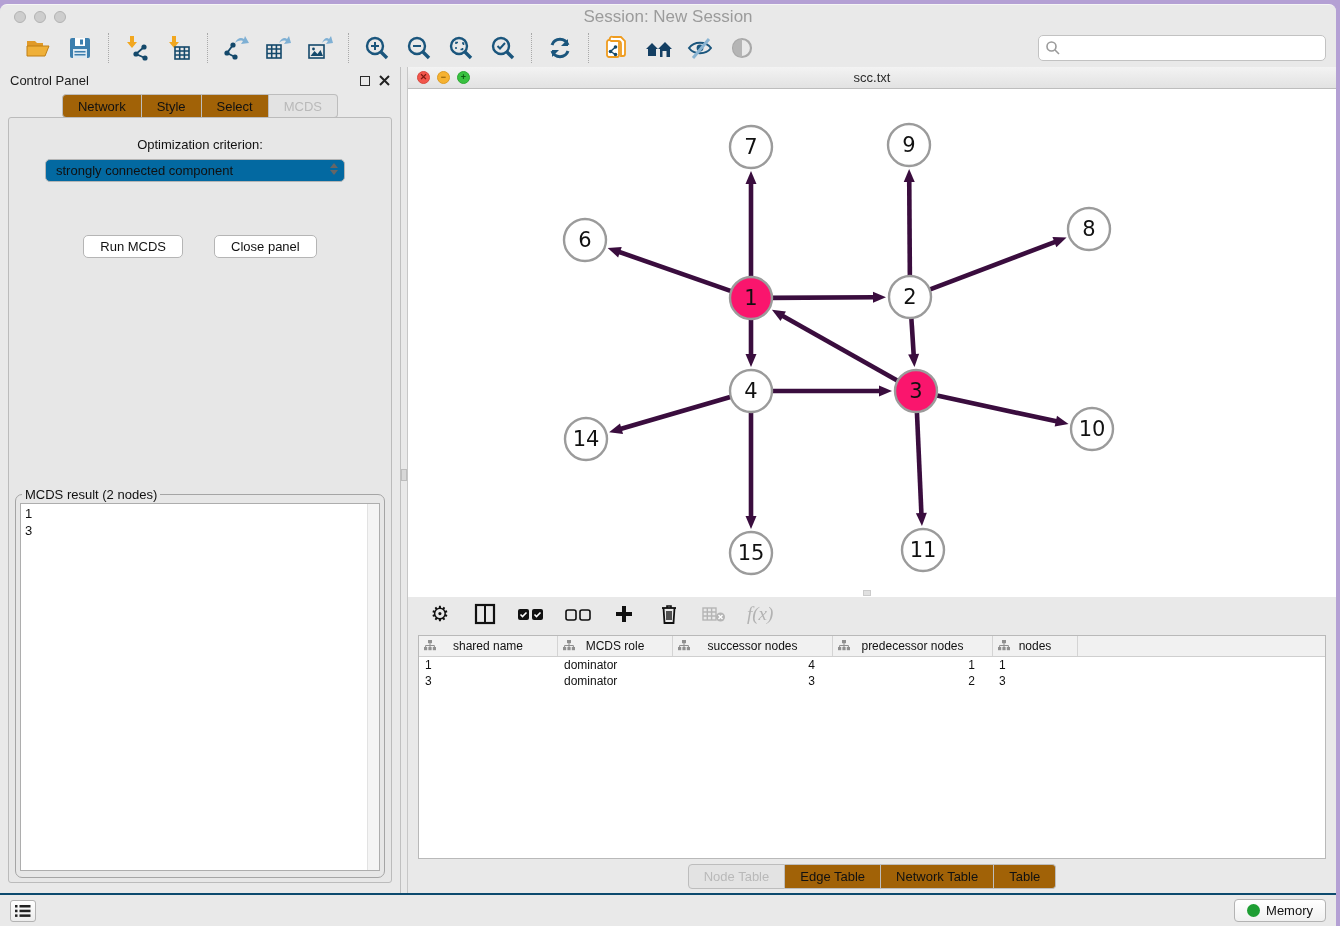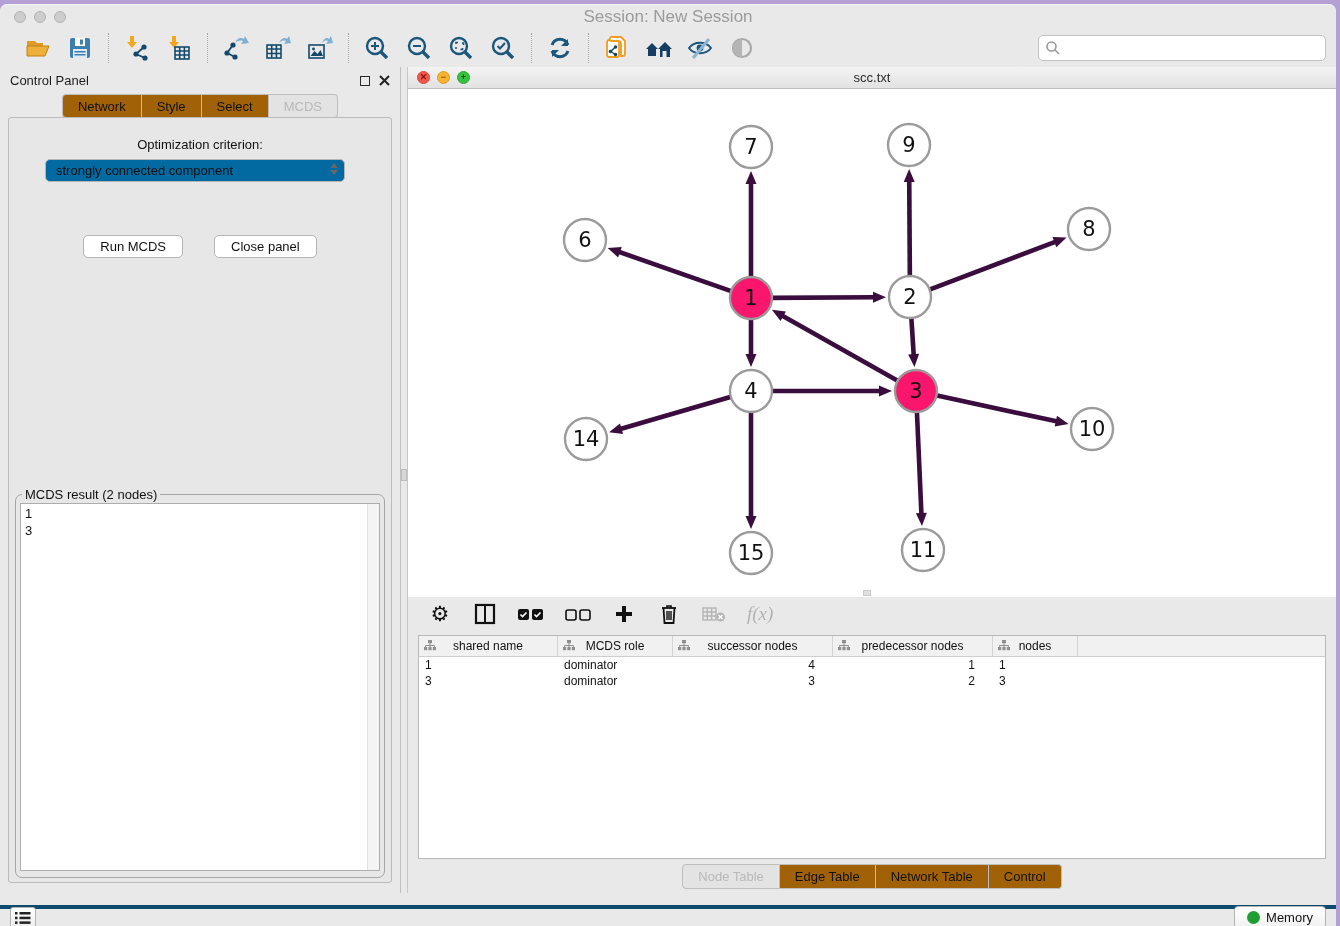--- a/index.html
+++ b/index.html
@@ -570,7 +570,7 @@
             <span class="tab selected">Node Table</span>
             <span class="tab">Edge Table</span>
             <span class="tab">Network Table</span>
-            <span class="tab">Control</span>
+            <span class="tab">Table</span>
           </div>
       </div>
     </div>

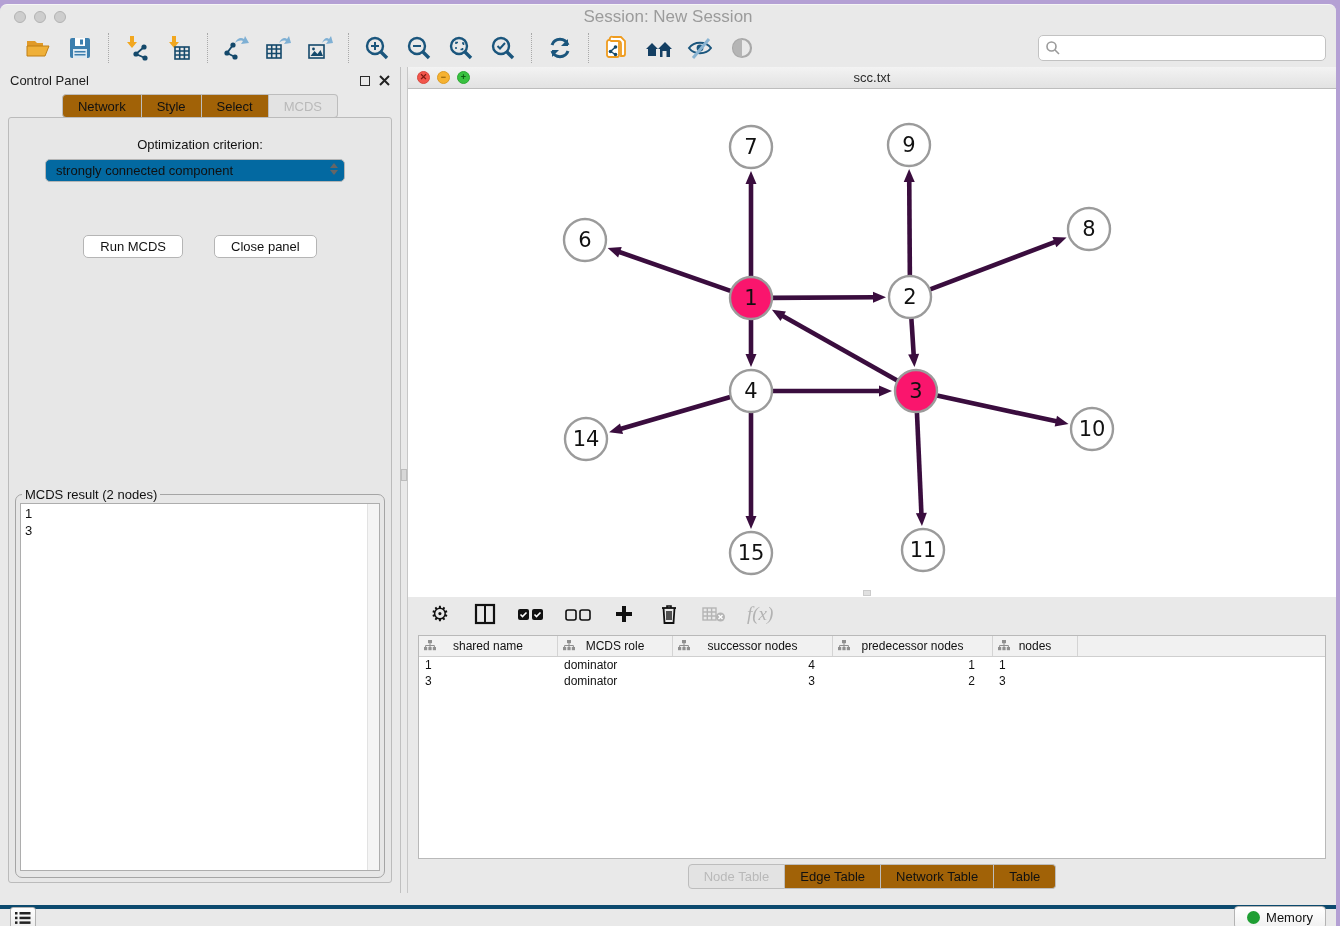--- a/index.html
+++ b/index.html
@@ -95,7 +95,7 @@
   .tp-tabs-row { height:34px; display:flex; justify-content:center; align-items:center; }
 
   
-  .statusbar { position:absolute; left:0; right:0; bottom:0; height:21px; border-top:4px solid #0c4a6e;
+  .statusbar { position:absolute; left:0; right:0; bottom:0; height:33px; border-top:2px solid #0c4a6e;
                background:#e9e9e9; display:flex; align-items:center; padding:0 10px; }
   .list-btn { width:26px; height:22px; background:linear-gradient(#ffffff,#ececec); border:1px solid #b3b3b3;
               border-radius:3px; display:flex; align-items:center; justify-content:center; }

